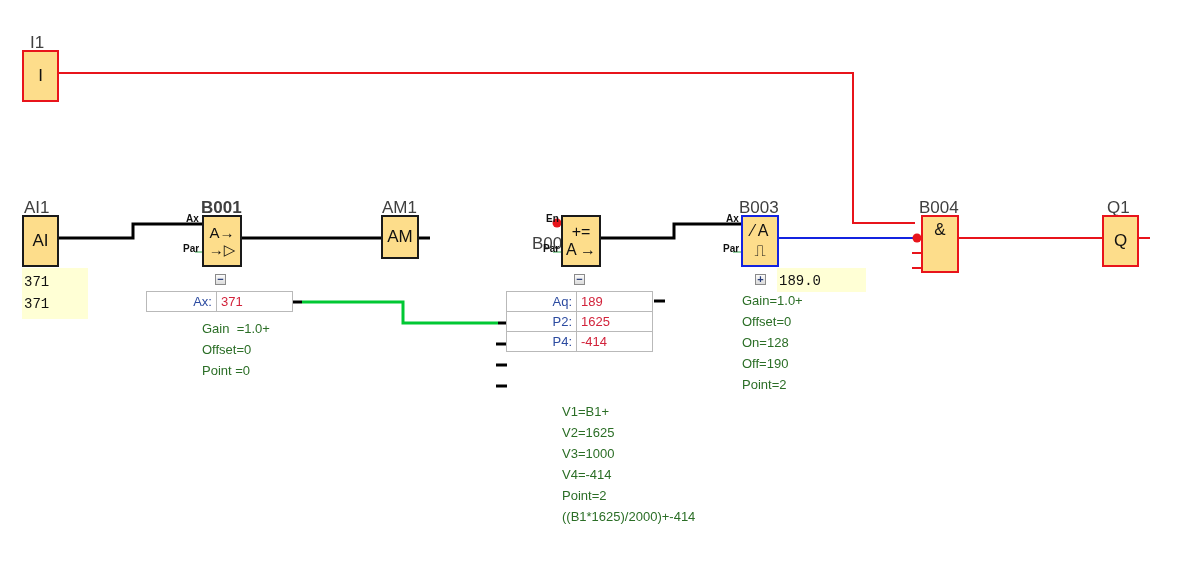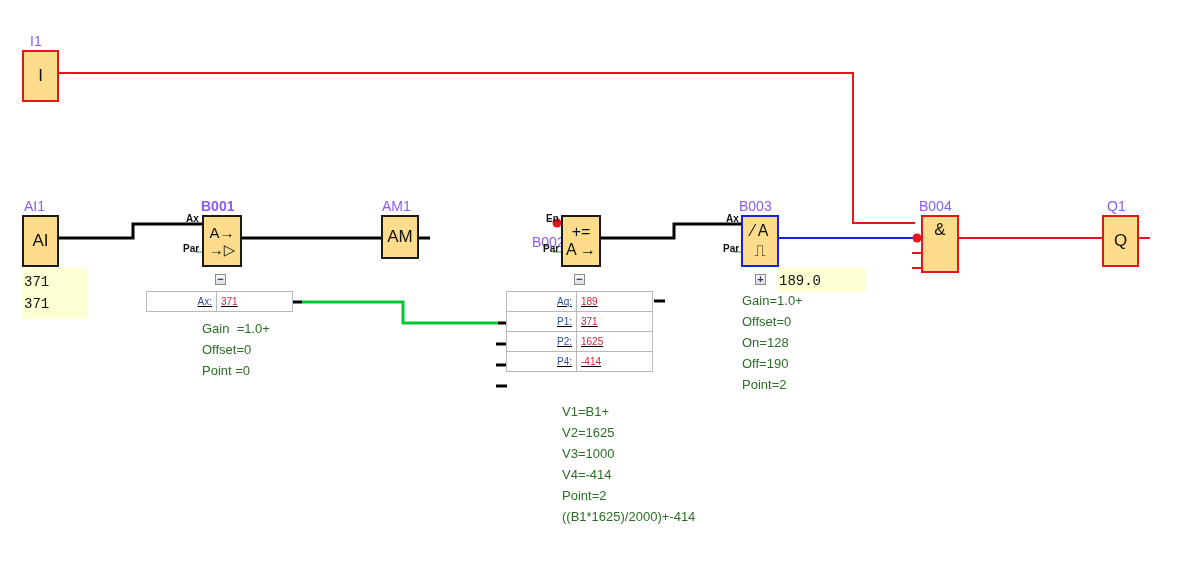--- a/index.html
+++ b/index.html
@@ -11,7 +11,7 @@
          font-size:17px; color:#111; }
   .blk.red { border-color:#e8141b; }
   .blk.blue { border-color:#1323e0; }
-  .blk-label { position:absolute; font-size:14px; color:#8b5cf6; }
+  .blk-label { position:absolute; font-size:17px; color:#404040; }
   .pin-label { position:absolute; font-size:10px; font-weight:bold; color:#111; }
   .valbox { position:absolute; background:#ffffd5; font-family:"Liberation Mono", monospace;
             font-size:14px; color:#111; box-sizing:border-box; padding-left:2px; }

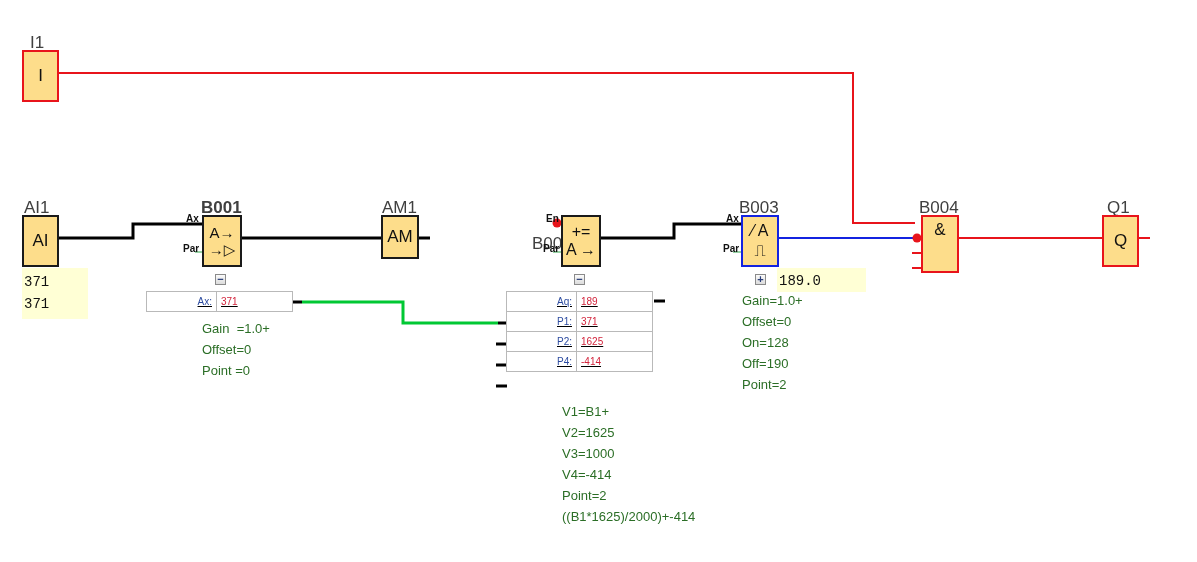--- a/index.html
+++ b/index.html
@@ -18,7 +18,7 @@
   .toggle { position:absolute; width:11px; height:11px; box-sizing:border-box;
             border:1px solid #8a8a8a; background:linear-gradient(#fbfbfb,#dcdcdc);
             font-size:11px; line-height:9px; text-align:center; color:#2b3f7a; font-weight:bold; }
-  .ptable { position:absolute; border-collapse:collapse; font-size:10px;text-decoration:underline; }
+  .ptable { position:absolute; border-collapse:collapse; font-size:13px; }
   .ptable td { border:1px solid #b9b9b9; height:20px; padding:0 4px; box-sizing:border-box; }
   .ptable td.k { text-align:right; color:#2c4ba0; width:70px; }
   .ptable td.v { color:#d2233b; width:76px; }

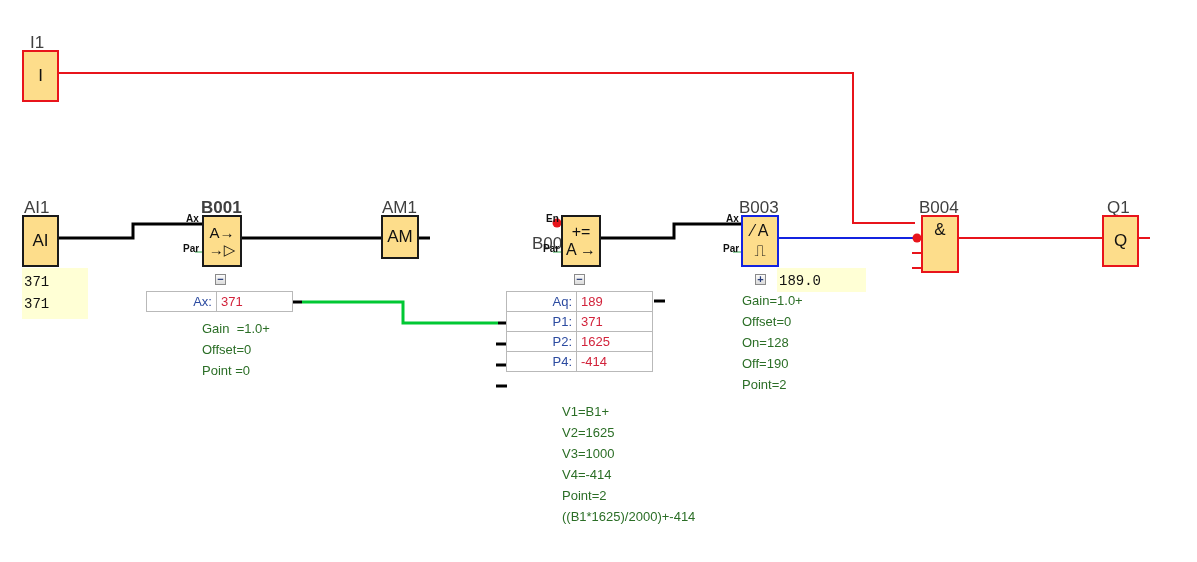--- a/index.html
+++ b/index.html
@@ -119,10 +119,6 @@
         <td class="v">189</td>
       </tr>
   <tr>
-        <td class="k">P1:</td>
-        <td class="v">371</td>
-      </tr>
-  <tr>
         <td class="k">P2:</td>
         <td class="v">1625</td>
       </tr>

